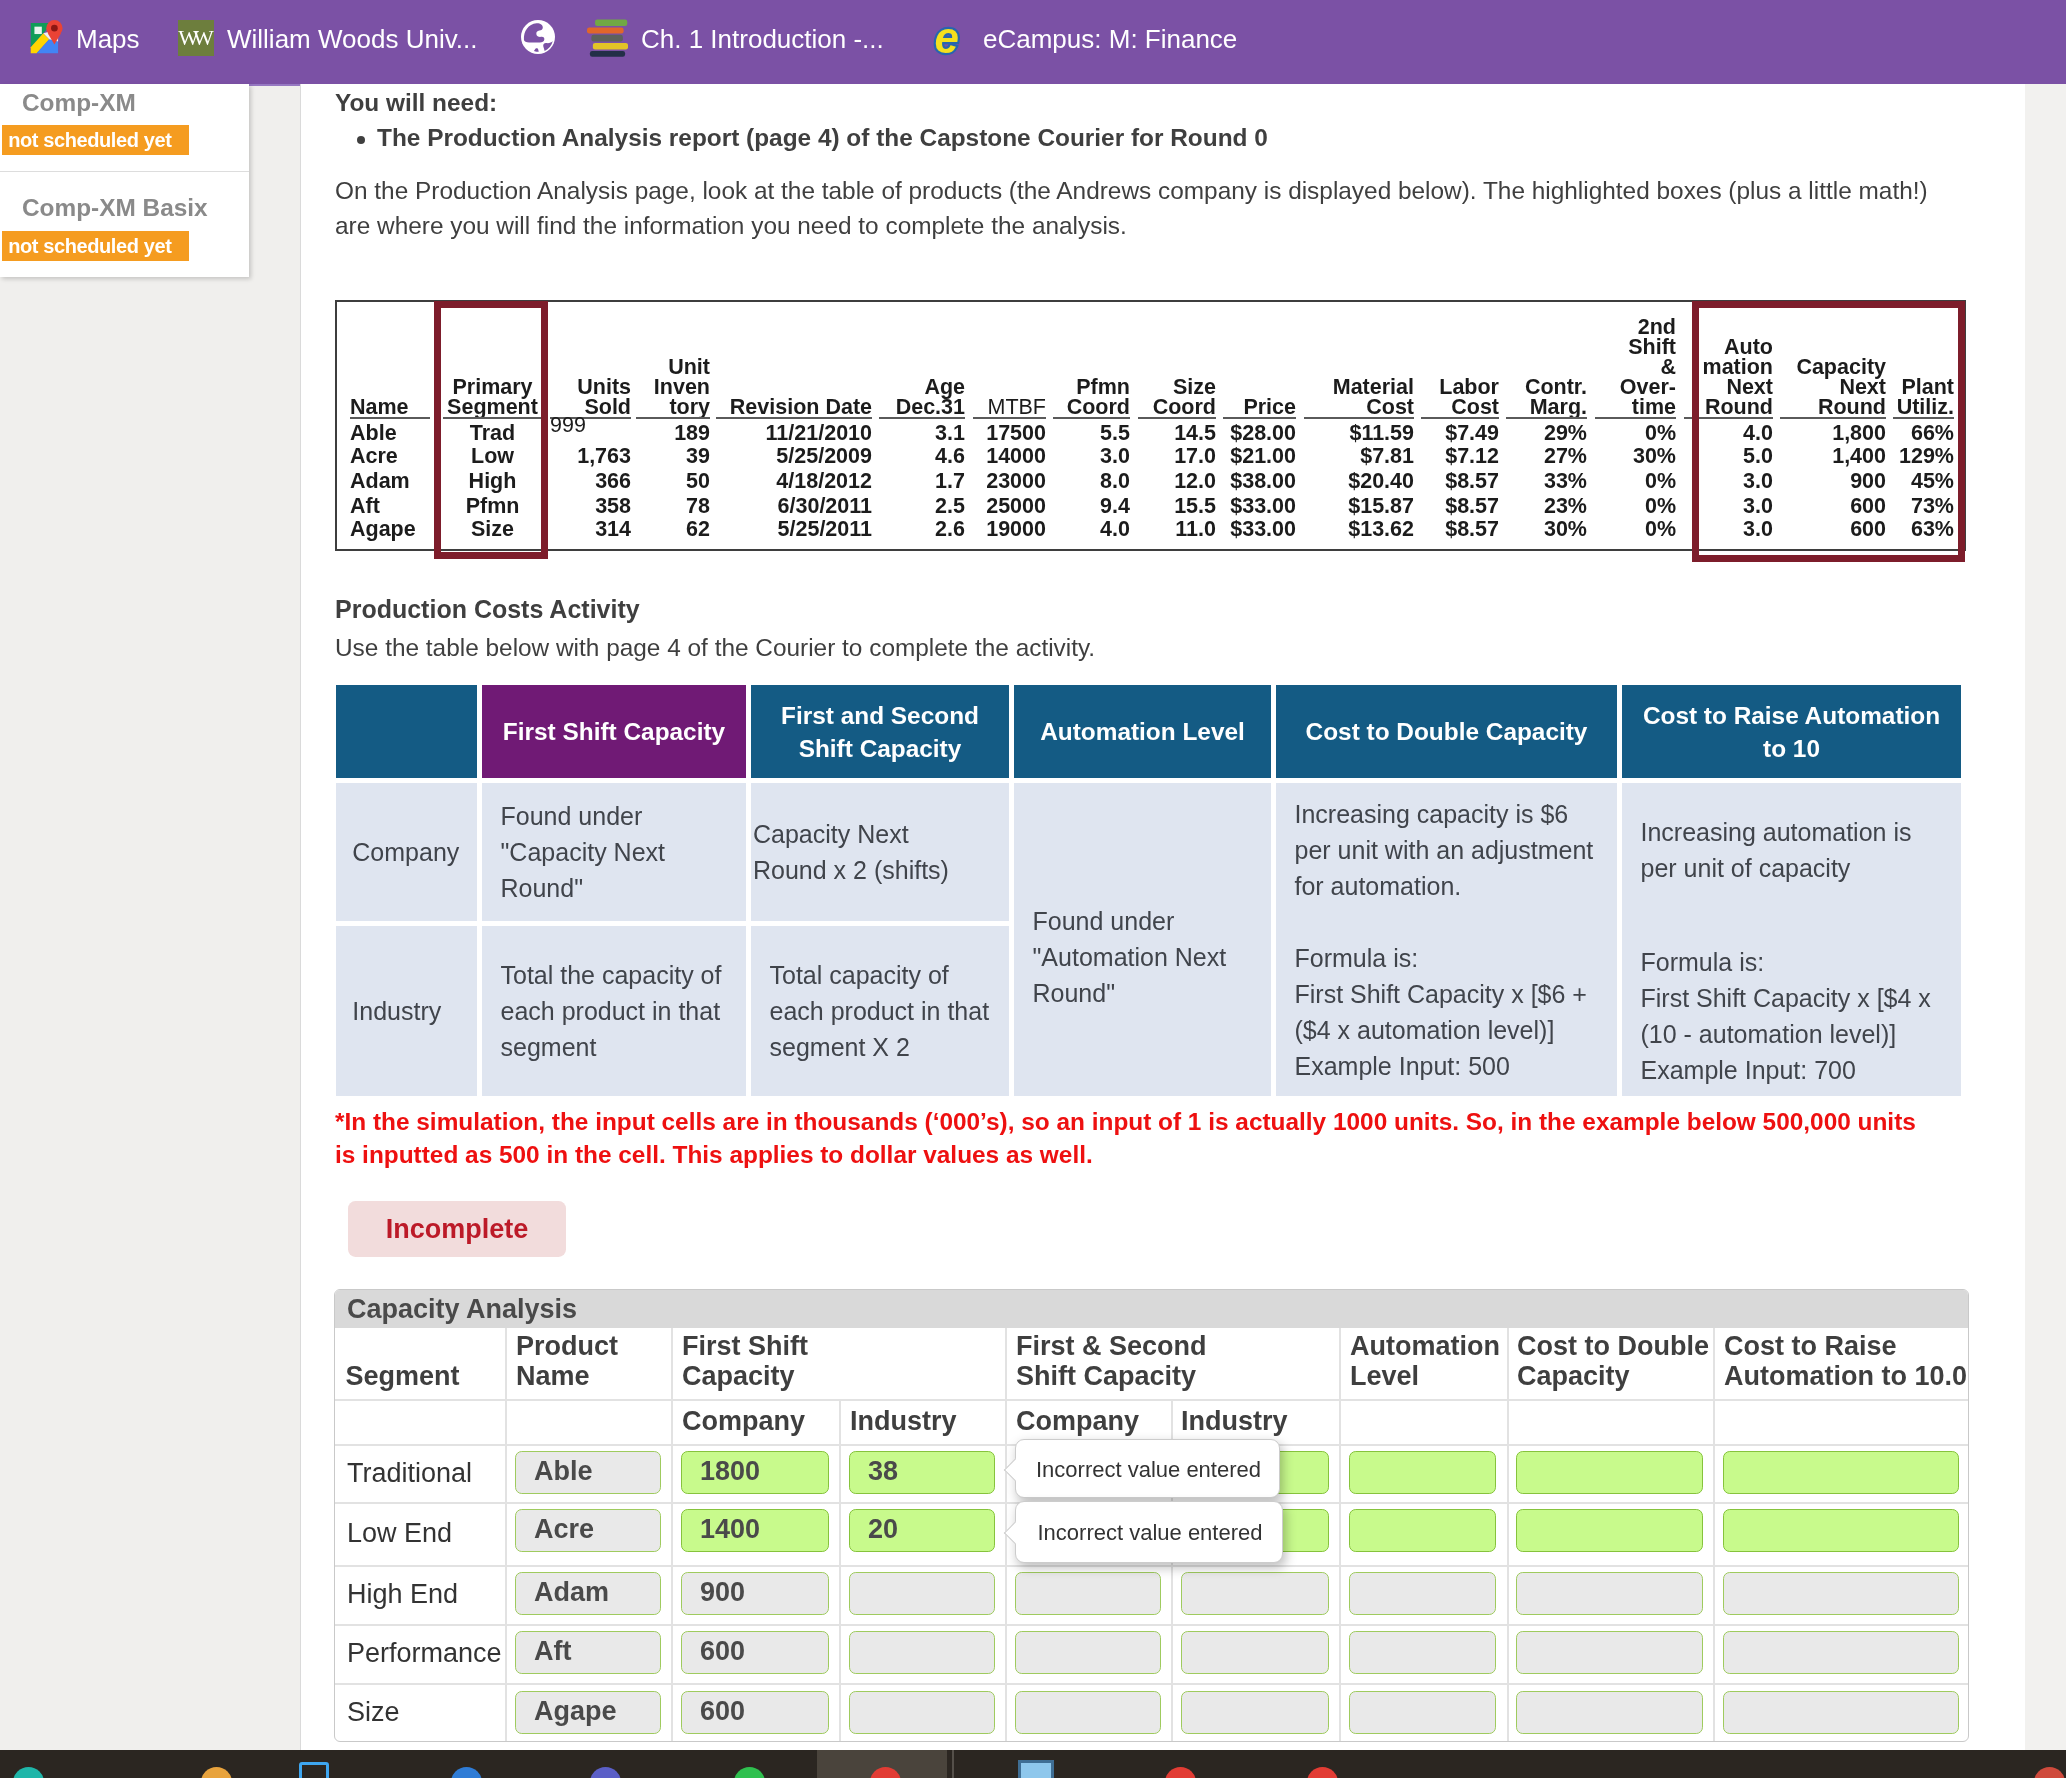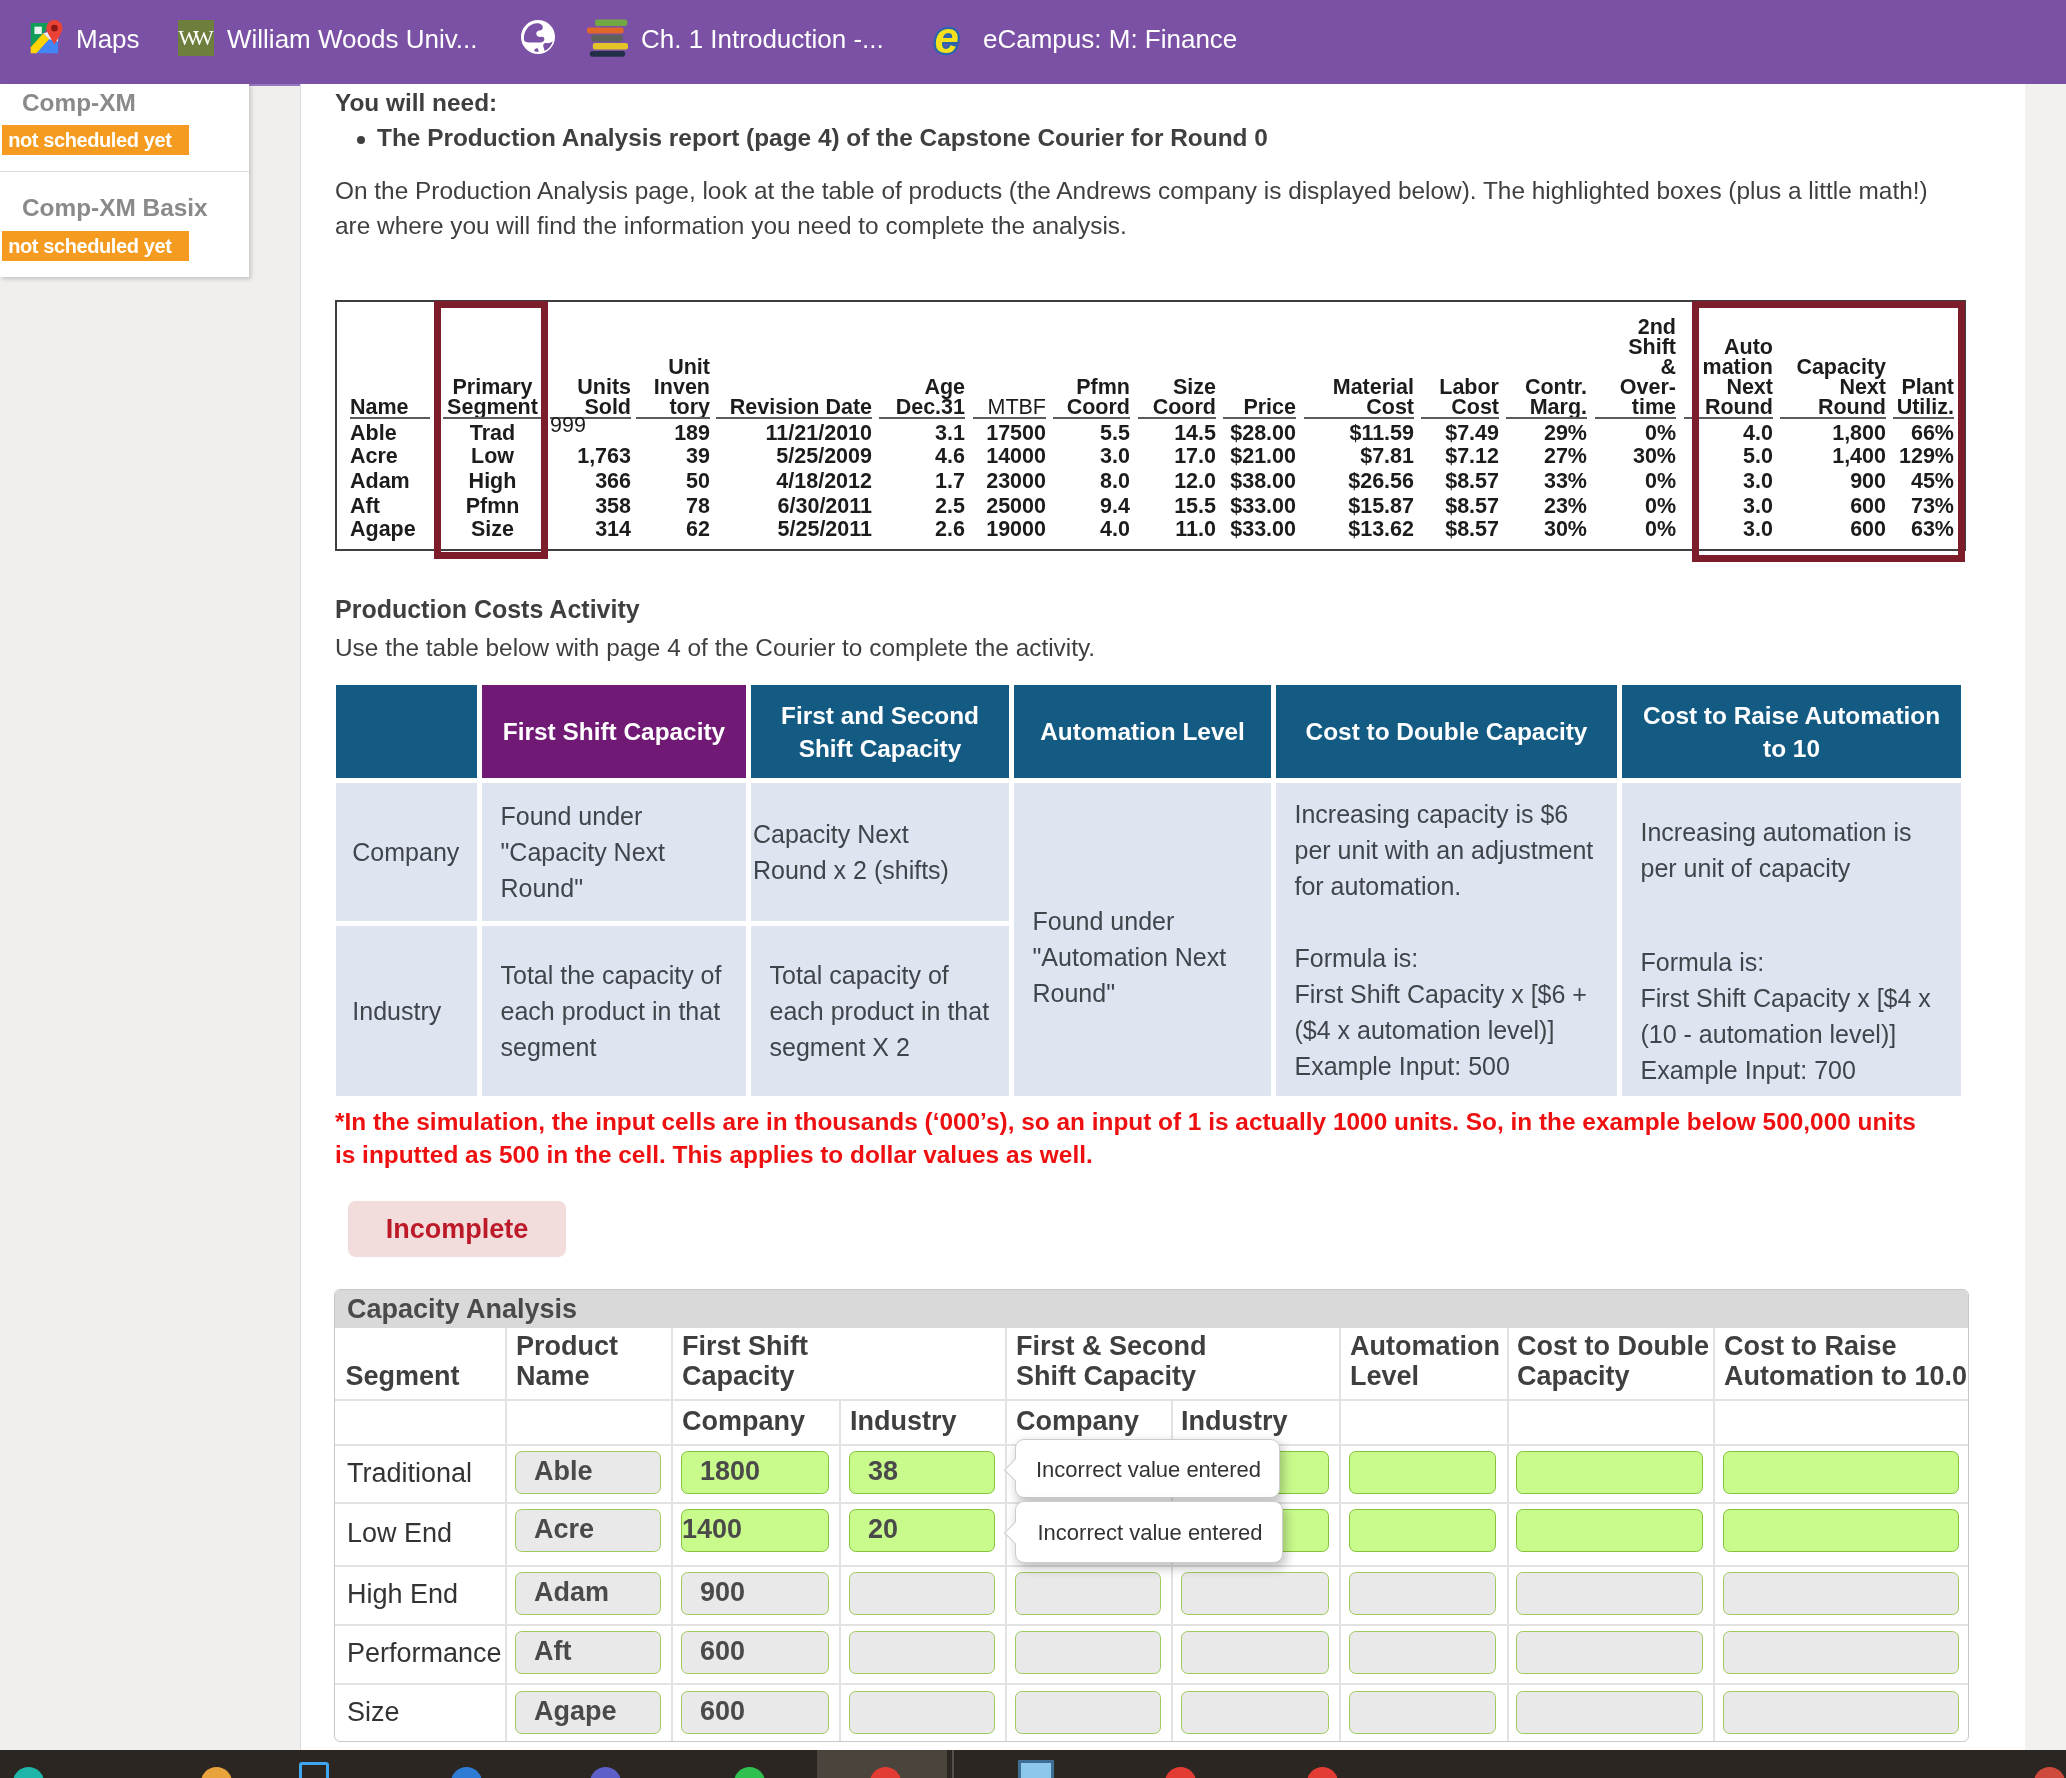--- a/index.html
+++ b/index.html
@@ -134,7 +134,7 @@
 <div class="abs" style="left:752px;top:387px;width:77px;font-size:21.5px;font-weight:bold;color:#1c1c1c;line-height:20px;text-align:right;white-space:nowrap;">8.0</div>
 <div class="abs" style="left:837px;top:387px;width:78px;font-size:21.5px;font-weight:bold;color:#1c1c1c;line-height:20px;text-align:right;white-space:nowrap;">12.0</div>
 <div class="abs" style="left:922px;top:387px;width:73px;font-size:21.5px;font-weight:bold;color:#1c1c1c;line-height:20px;text-align:right;white-space:nowrap;">$38.00</div>
-<div class="abs" style="left:1003px;top:387px;width:110px;font-size:21.5px;font-weight:bold;color:#1c1c1c;line-height:20px;text-align:right;white-space:nowrap;">$26.56</div>
+<div class="abs" style="left:1003px;top:387px;width:110px;font-size:21.5px;font-weight:bold;color:#1c1c1c;line-height:20px;text-align:right;white-space:nowrap;">$20.40</div>
 <div class="abs" style="left:1120px;top:387px;width:78px;font-size:21.5px;font-weight:bold;color:#1c1c1c;line-height:20px;text-align:right;white-space:nowrap;">$8.57</div>
 <div class="abs" style="left:1205px;top:387px;width:81px;font-size:21.5px;font-weight:bold;color:#1c1c1c;line-height:20px;text-align:right;white-space:nowrap;">33%</div>
 <div class="abs" style="left:1294px;top:387px;width:81px;font-size:21.5px;font-weight:bold;color:#1c1c1c;line-height:20px;text-align:right;white-space:nowrap;">0%</div>

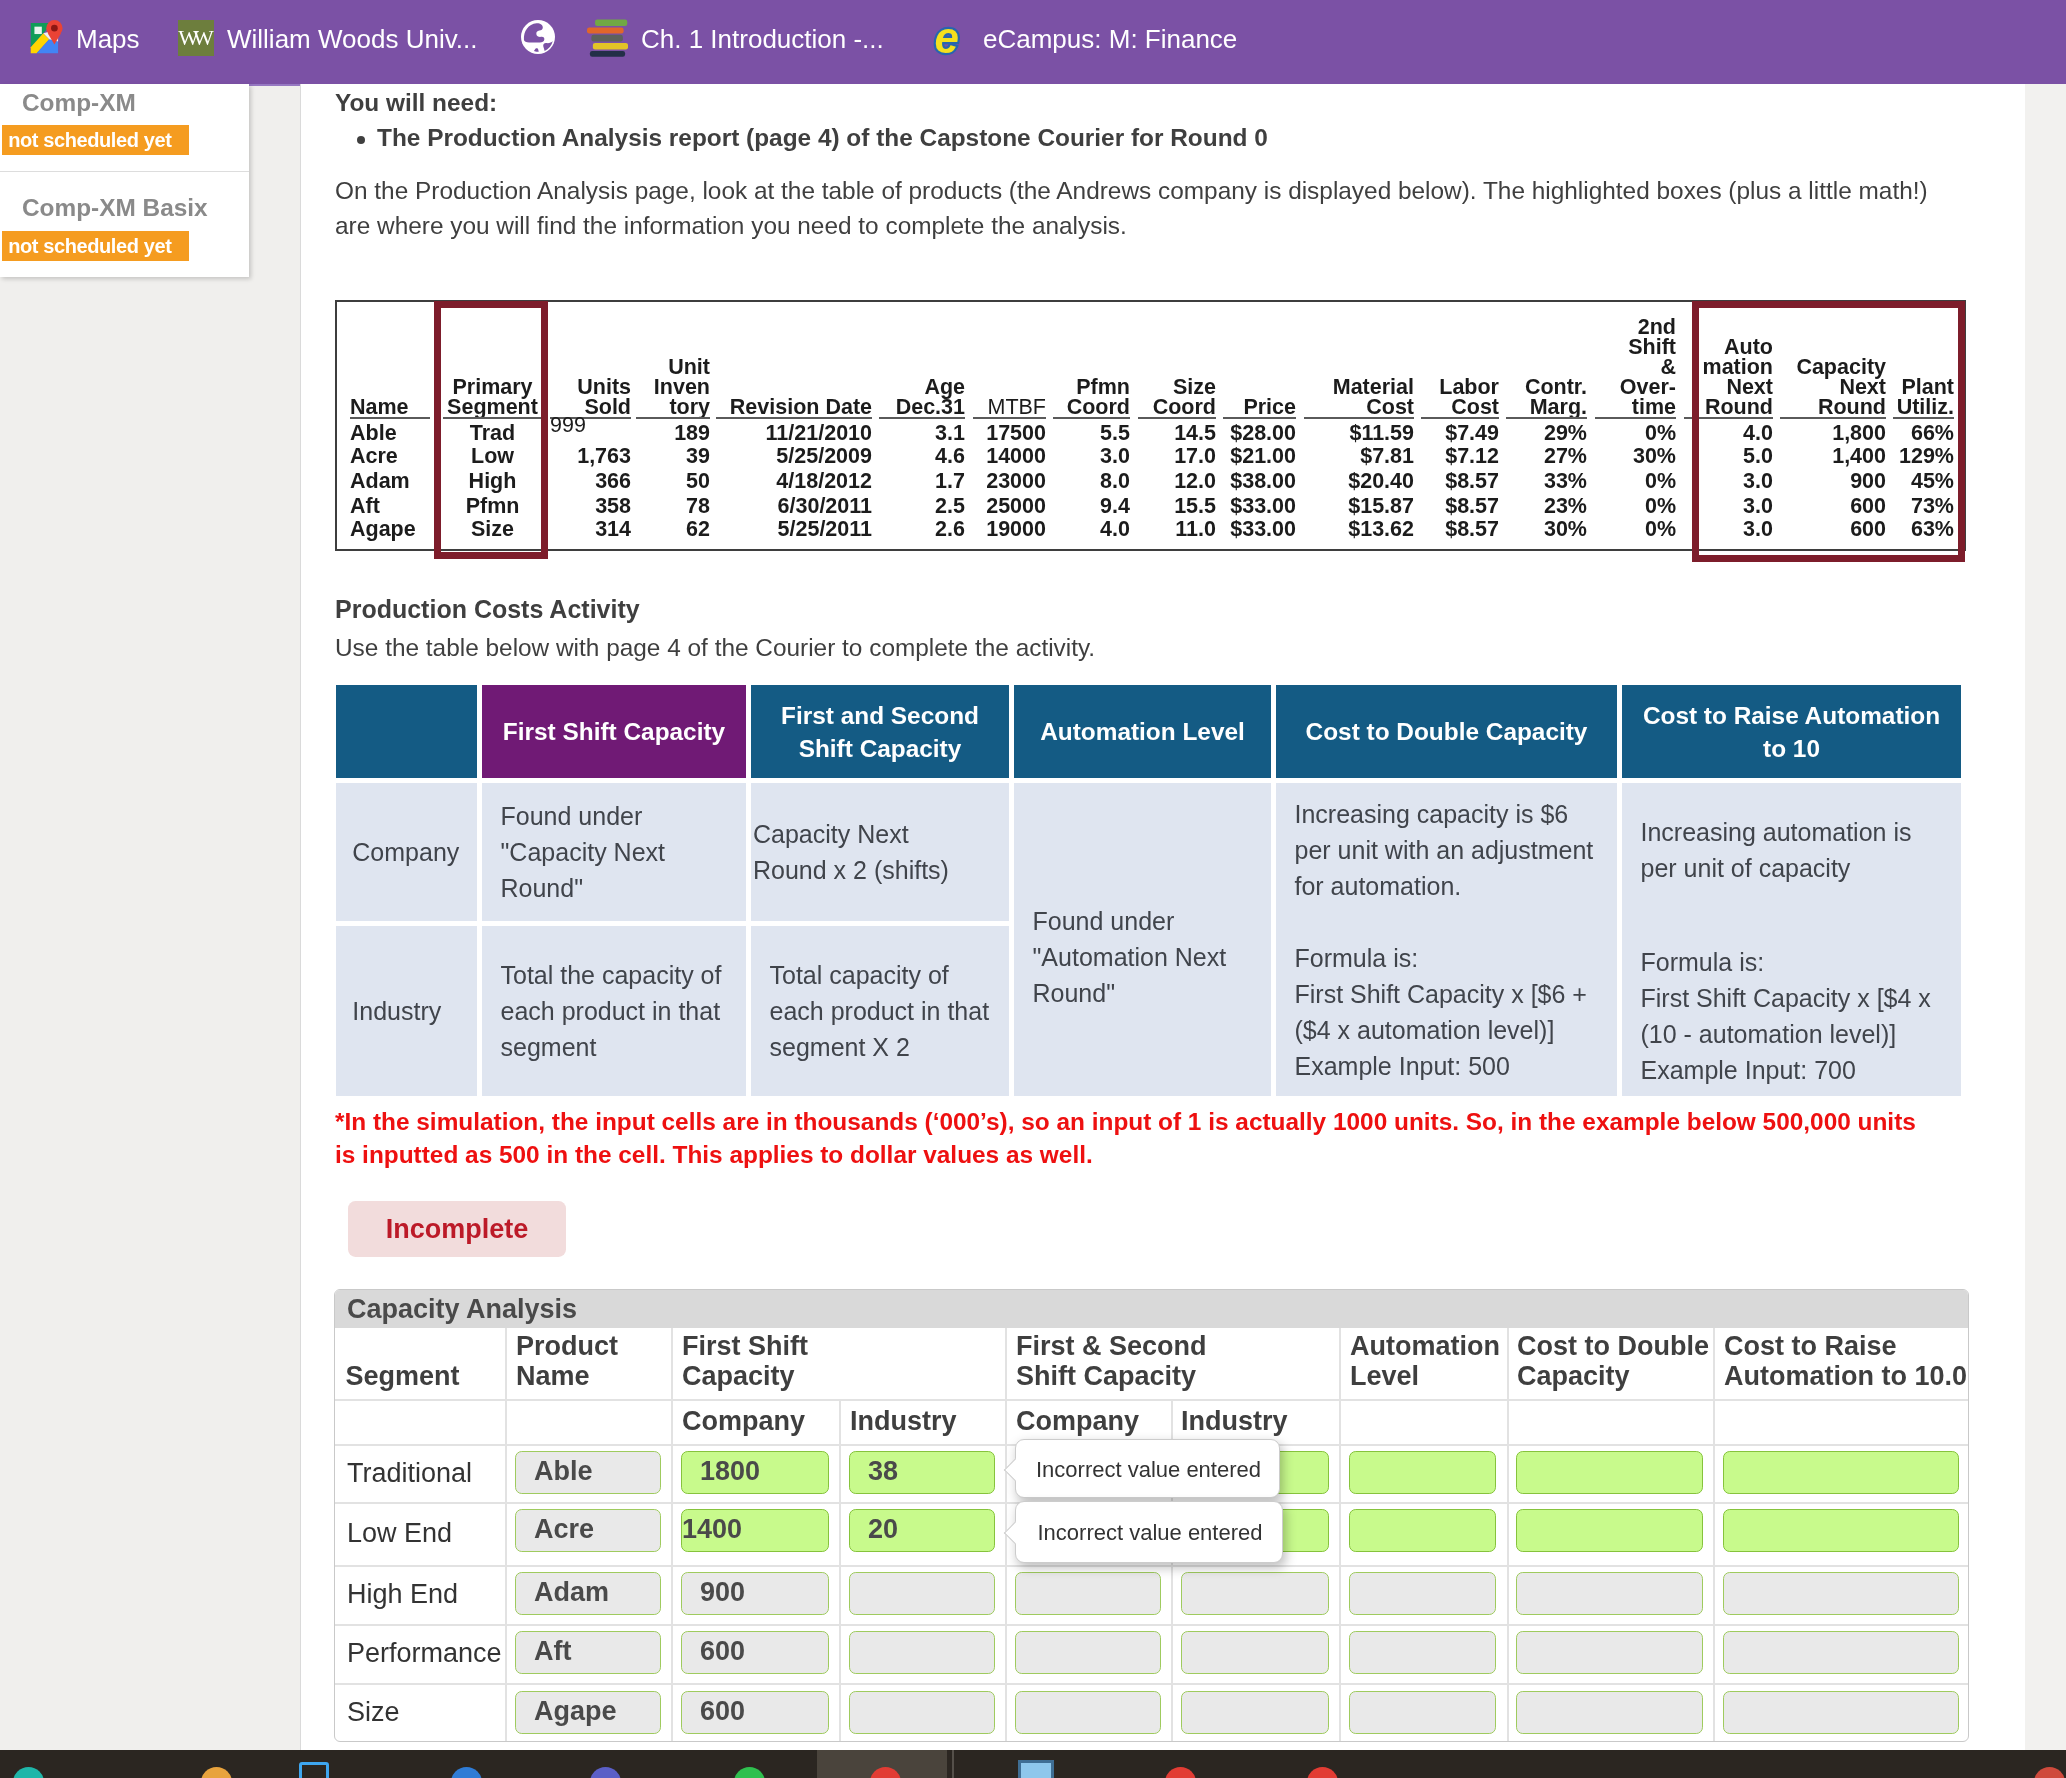--- a/index.html
+++ b/index.html
@@ -260,7 +260,7 @@
 <div class="abs" style="left:1388px;top:161px;width:236px;height:43px;background:#c8fa8c;border:1.5px solid #86c33c;border-radius:6.7px;font-size:27px;font-weight:bold;color:#4a4a4a;line-height:39px;padding-left:18px;"></div>
 <div class="abs" style="left:12px;top:212px;height:63px;display:flex;align-items:center;font-size:27px;color:#333;">Low End</div>
 <div class="abs" style="left:180px;top:219px;width:146px;height:43px;background:#e9e9e9;border:1.5px solid #9fcb5e;border-radius:6.7px;font-size:27px;font-weight:bold;color:#4a4a4a;line-height:39px;padding-left:18px;">Acre</div>
-<div class="abs" style="left:346px;top:219px;width:148px;height:43px;background:#c8fa8c;border:1.5px solid #86c33c;border-radius:6.7px;font-size:27px;font-weight:bold;color:#4a4a4a;line-height:39px;">1400</div>
+<div class="abs" style="left:346px;top:219px;width:148px;height:43px;background:#c8fa8c;border:1.5px solid #86c33c;border-radius:6.7px;font-size:27px;font-weight:bold;color:#4a4a4a;line-height:39px;padding-left:18px;">1400</div>
 <div class="abs" style="left:514px;top:219px;width:146px;height:43px;background:#c8fa8c;border:1.5px solid #86c33c;border-radius:6.7px;font-size:27px;font-weight:bold;color:#4a4a4a;line-height:39px;padding-left:18px;">20</div>
 <div class="abs" style="left:680px;top:219px;width:146px;height:43px;background:#c8fa8c;border:1.5px solid #86c33c;border-radius:6.7px;font-size:27px;font-weight:bold;color:#4a4a4a;line-height:39px;padding-left:18px;"></div>
 <div class="abs" style="left:846px;top:219px;width:148px;height:43px;background:#c8fa8c;border:1.5px solid #86c33c;border-radius:6.7px;font-size:27px;font-weight:bold;color:#4a4a4a;line-height:39px;padding-left:18px;"></div>

